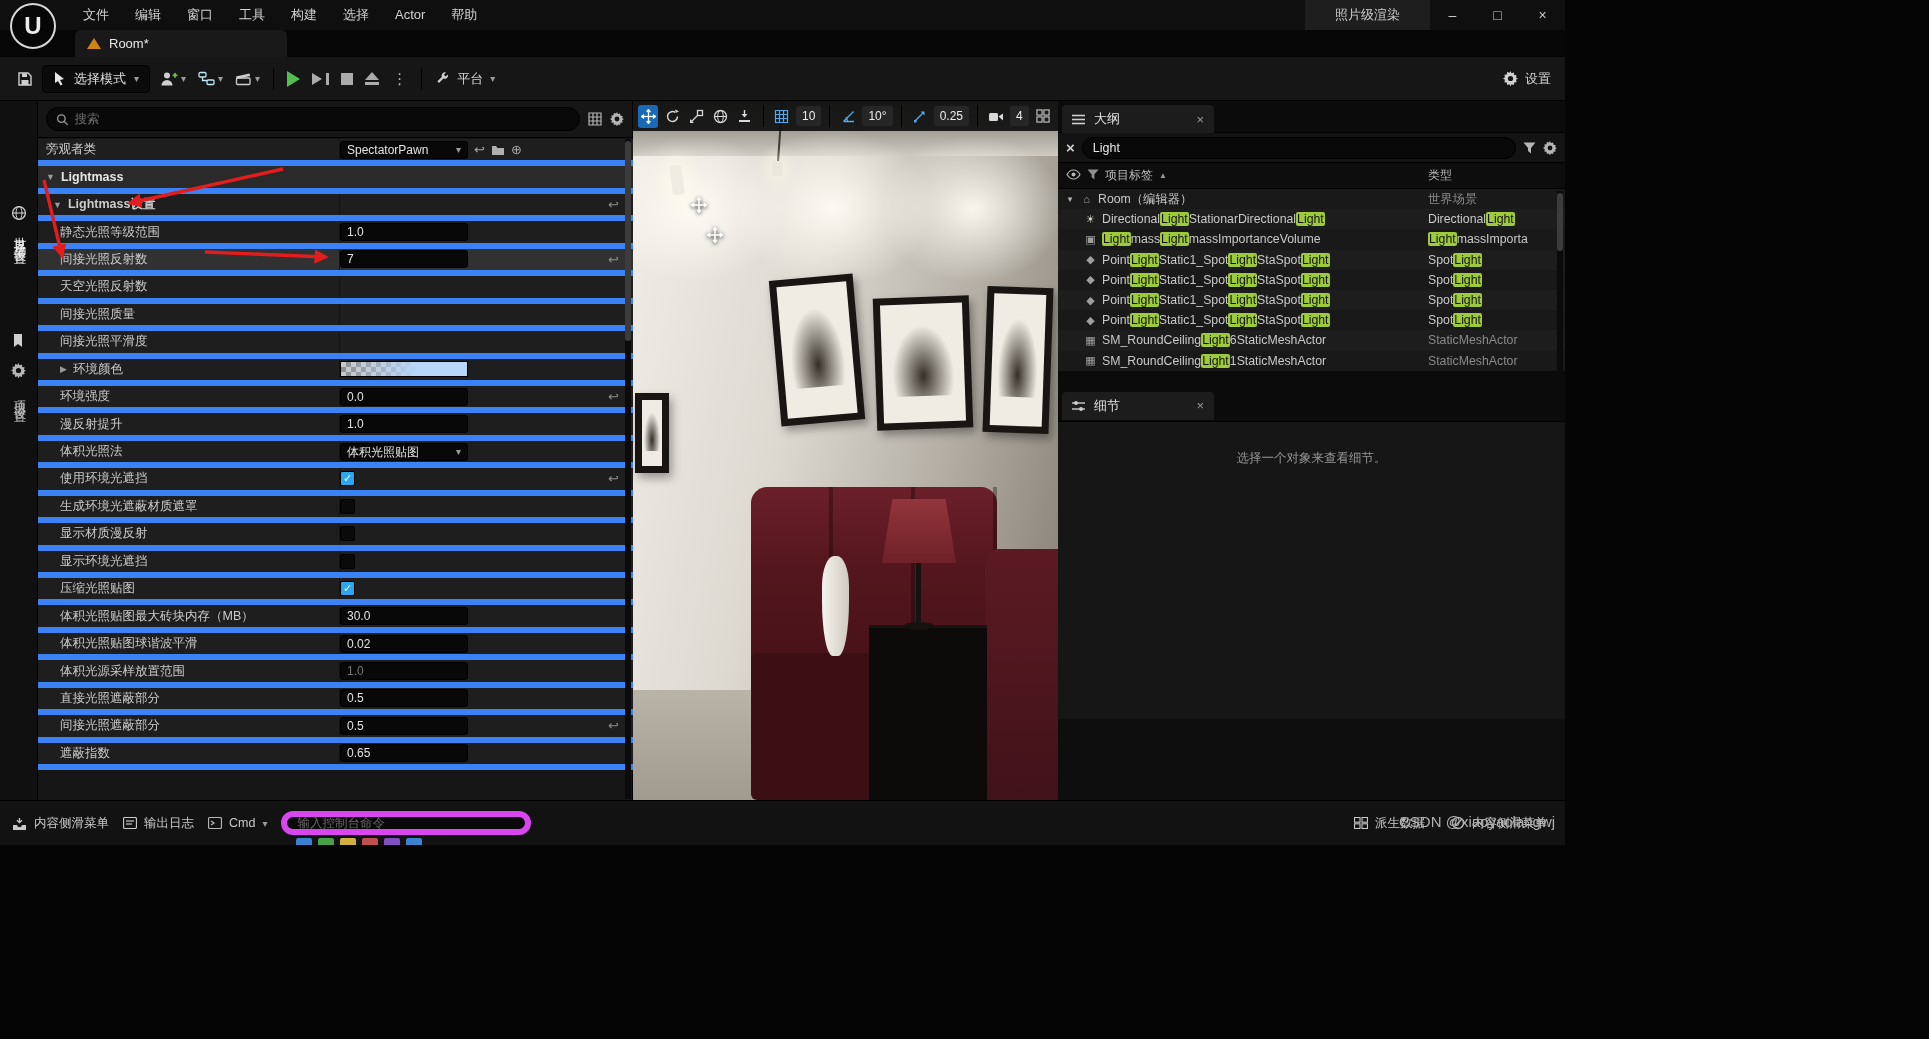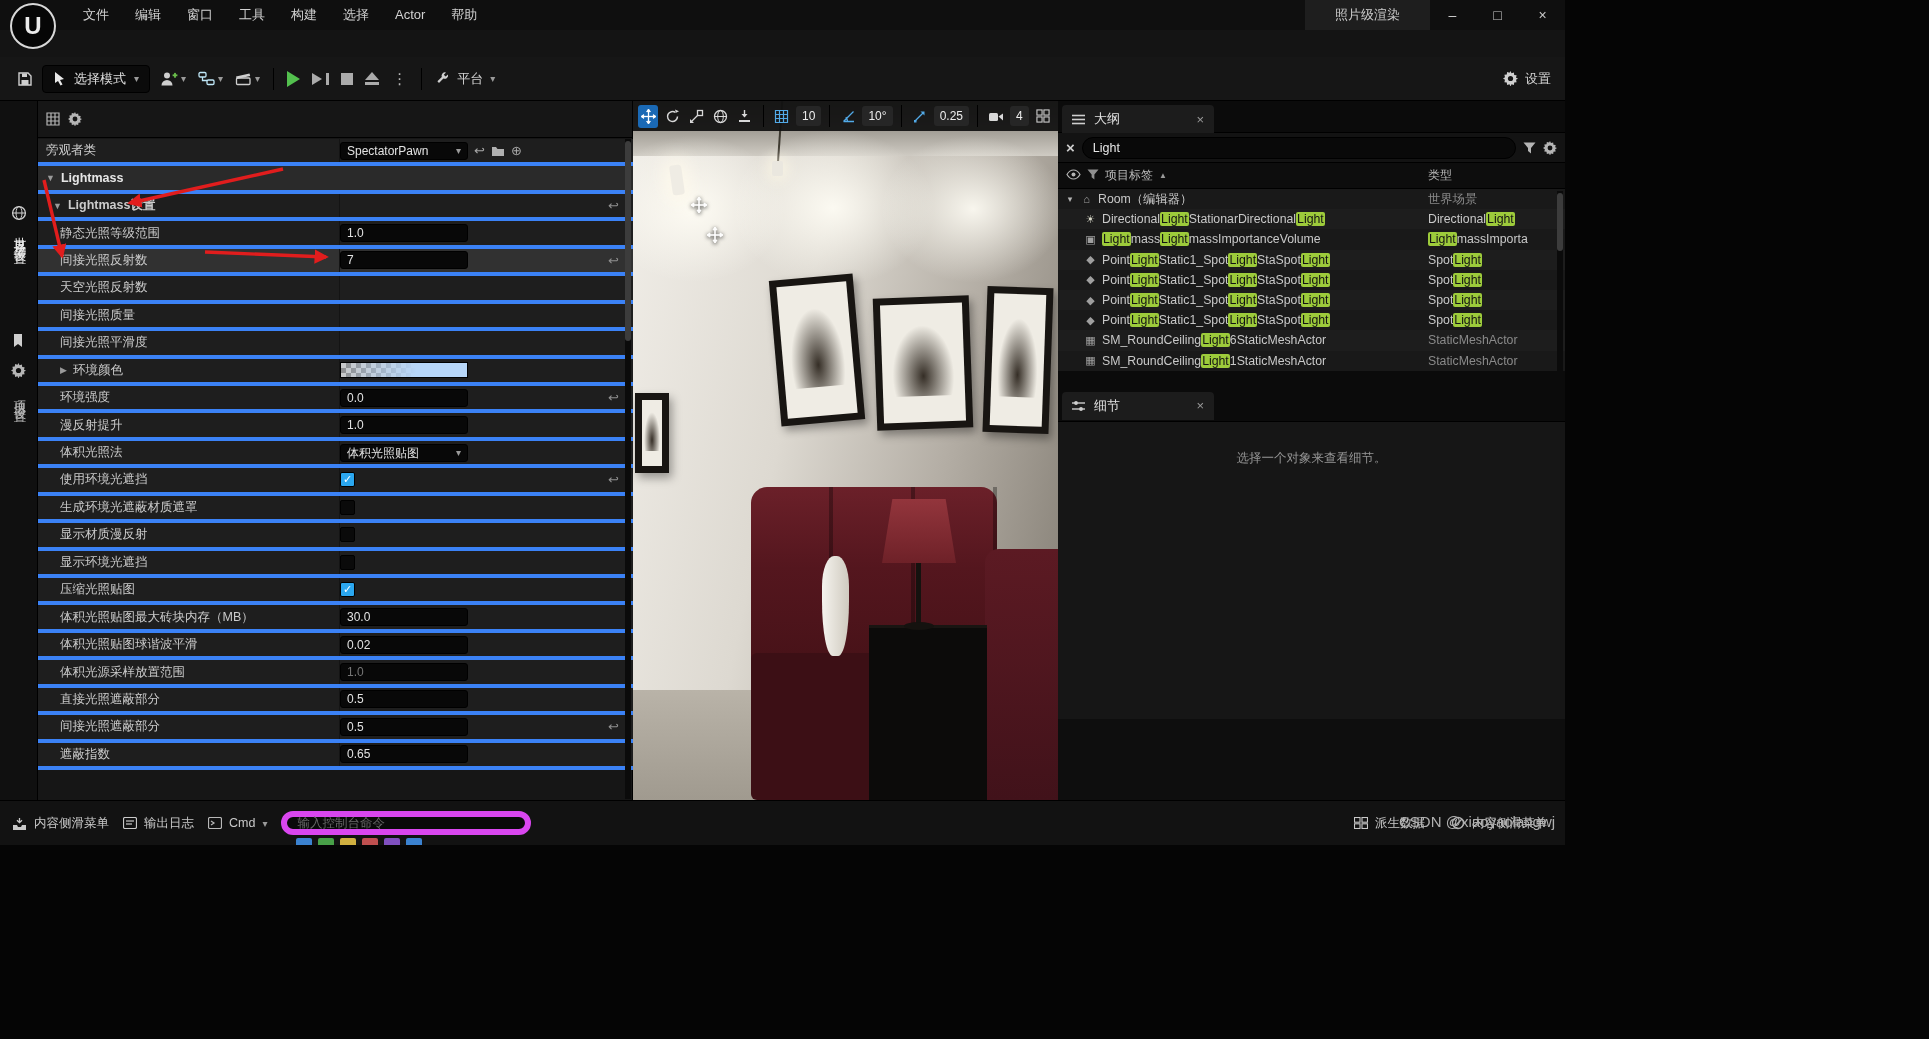--- a/index.html
+++ b/index.html
@@ -179,6 +179,12 @@
     </div>
   </div>
 
+  <div class="tabbar">
+    <div class="level-tab">
+      <span class="level-icon"></span>
+      <span>Room*</span>
+    </div>
+  </div>
 
   <div class="toolbar">
     <span class="tool-ic">

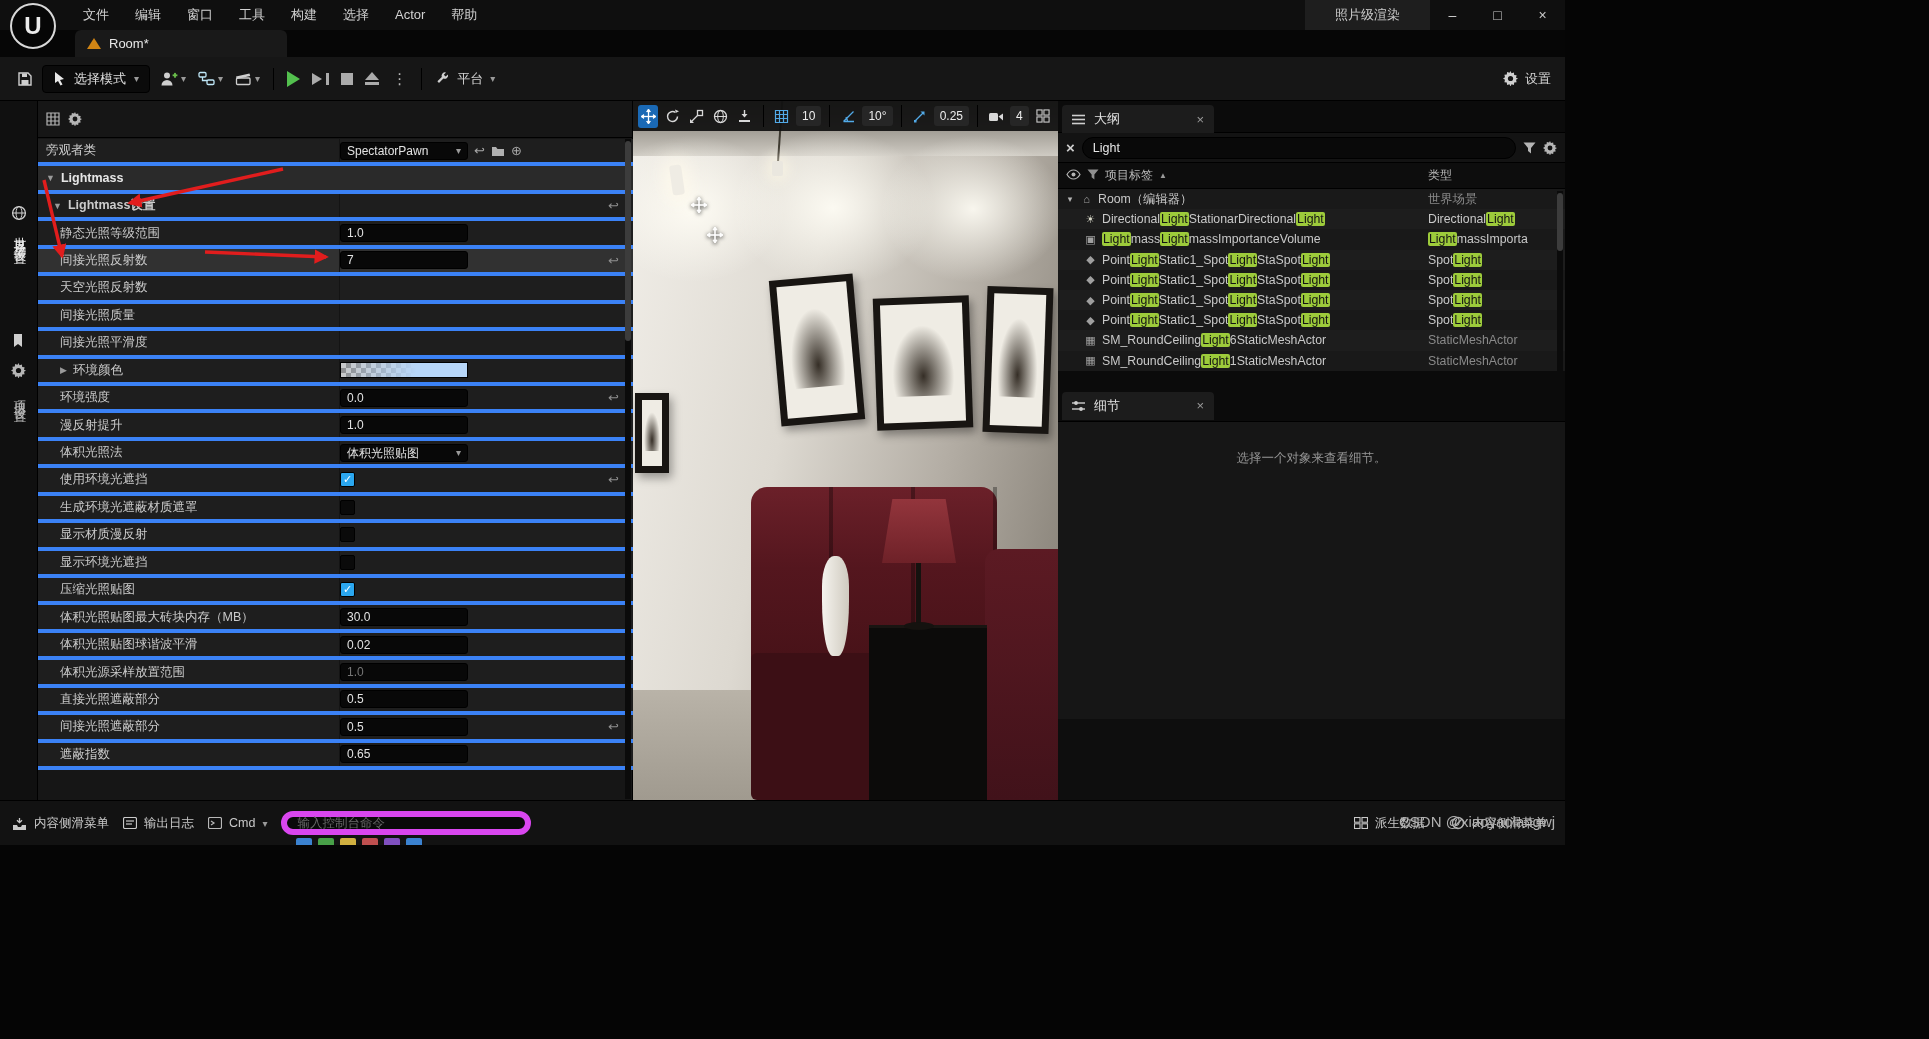--- a/index.html
+++ b/index.html
@@ -287,6 +287,13 @@
 
     <div class="leftpanel">
       <div class="lp-search">
+        <div class="search-pill">
+          <svg width="13" height="13" viewBox="0 0 14 14">
+                <circle cx="6" cy="6" r="4.2" fill="none" stroke="#9a9a9a" stroke-width="1.5"></circle>
+                <line x1="9.2" y1="9.2" x2="13" y2="13" stroke="#9a9a9a" stroke-width="1.5"></line>
+              </svg>
+          <input readonly="" placeholder="搜索" style="">
+        </div>
         <span class="mini-ic">
           <svg width="14" height="14" viewBox="0 0 14 14" fill="none" stroke="#b5b5b5" stroke-width="1.2">
                 <path d="M1 1h12v12H1z M1 5h12 M1 9h12 M5 1v12 M9 1v12"></path>

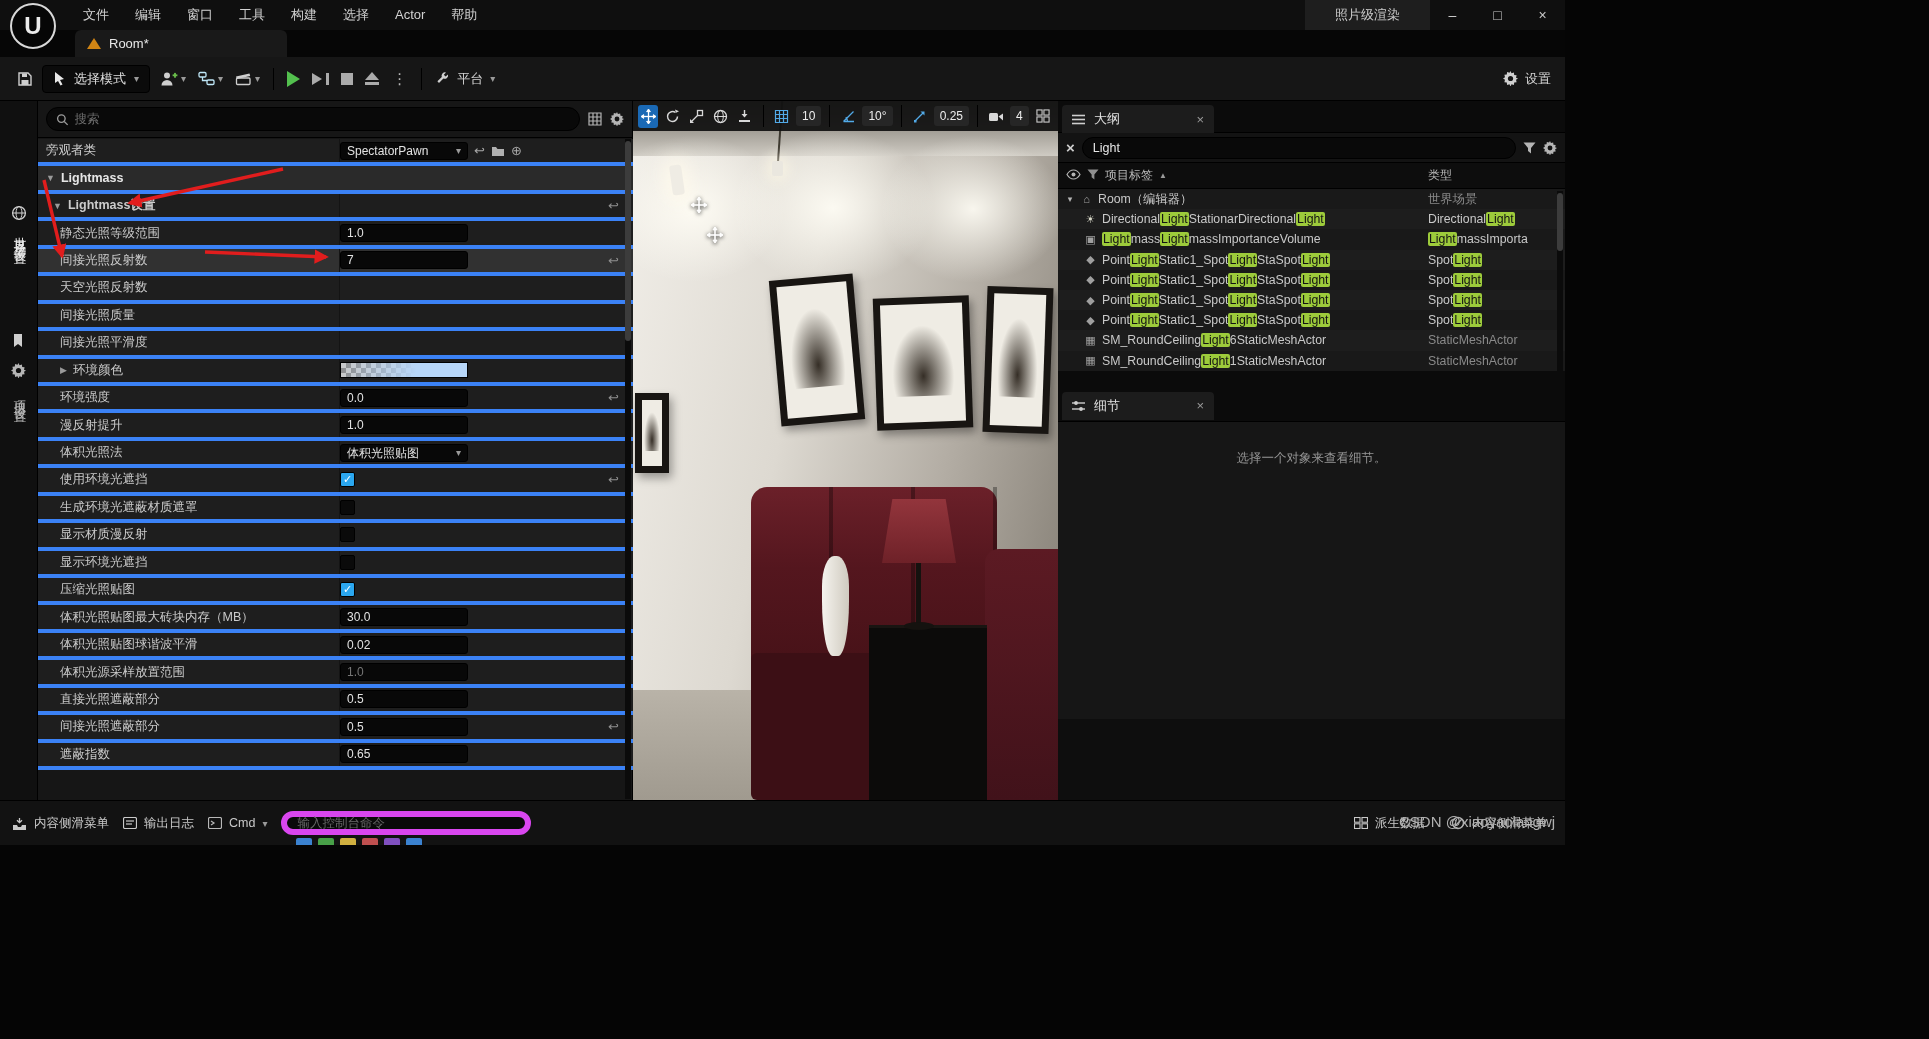--- a/index.html
+++ b/index.html
@@ -50,7 +50,7 @@
   .search-pill input{background:none;border:none;outline:none;color:#c5c5c5;font-size:12.5px;width:100%}
   .search-pill input::placeholder{color:#6f6f6f}
   .rows-wrap{position:absolute;left:0;top:38px;width:595px}
-  .prow{position:relative;display:flex;height:27.45px;background:#1e1e1e;border-bottom:4px solid #3b82f6;align-items:center}
+  .prow{position:relative;display:flex;height:27.45px;background:#1e1e1e;border-bottom:6px solid #3b82f6;align-items:center}
   .prow .pname{width:302px;align-self:stretch;display:flex;align-items:center;border-right:1px solid #141414;padding-left:22px;gap:6px;overflow:hidden}
   .prow.asset .pname{padding-left:8px}
   .prow.section{background:#2a2a2a}

